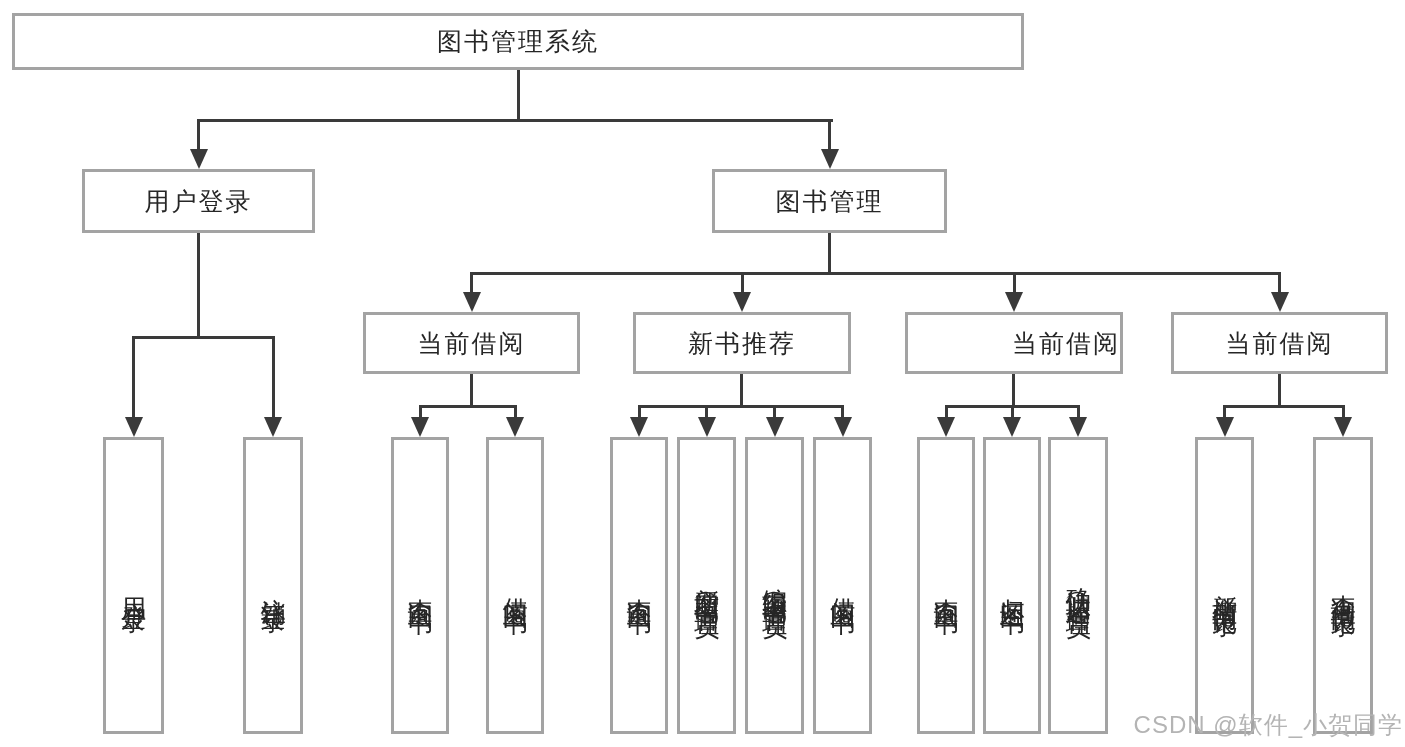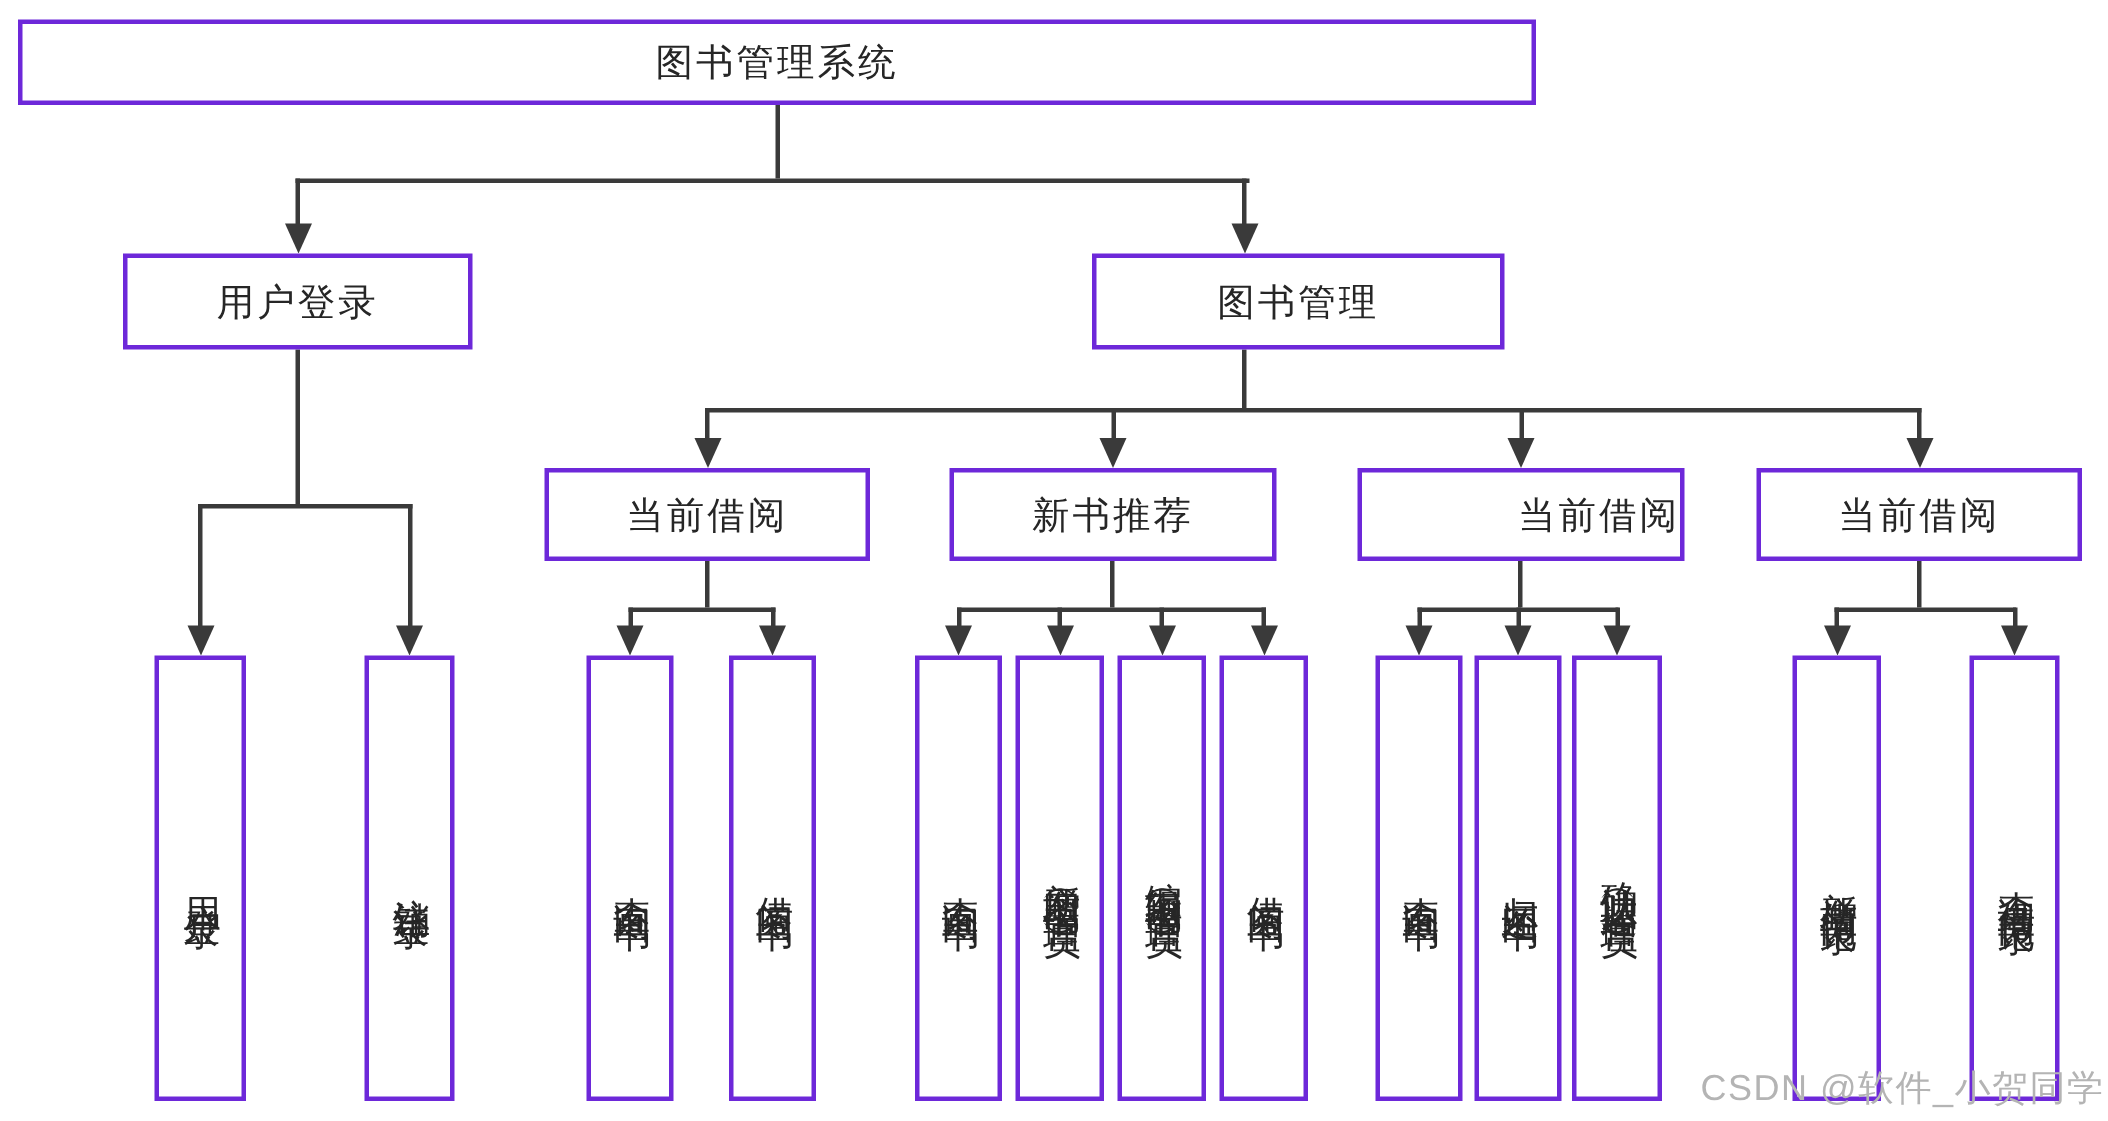--- a/index.html
+++ b/index.html
@@ -15,7 +15,7 @@
   .node {
     position: absolute;
     box-sizing: border-box;
-    border: 3px solid #6d28d9;
+    border: 3px solid #a3a3a3;
     background: #ffffff;
     display: flex;
     align-items: center;

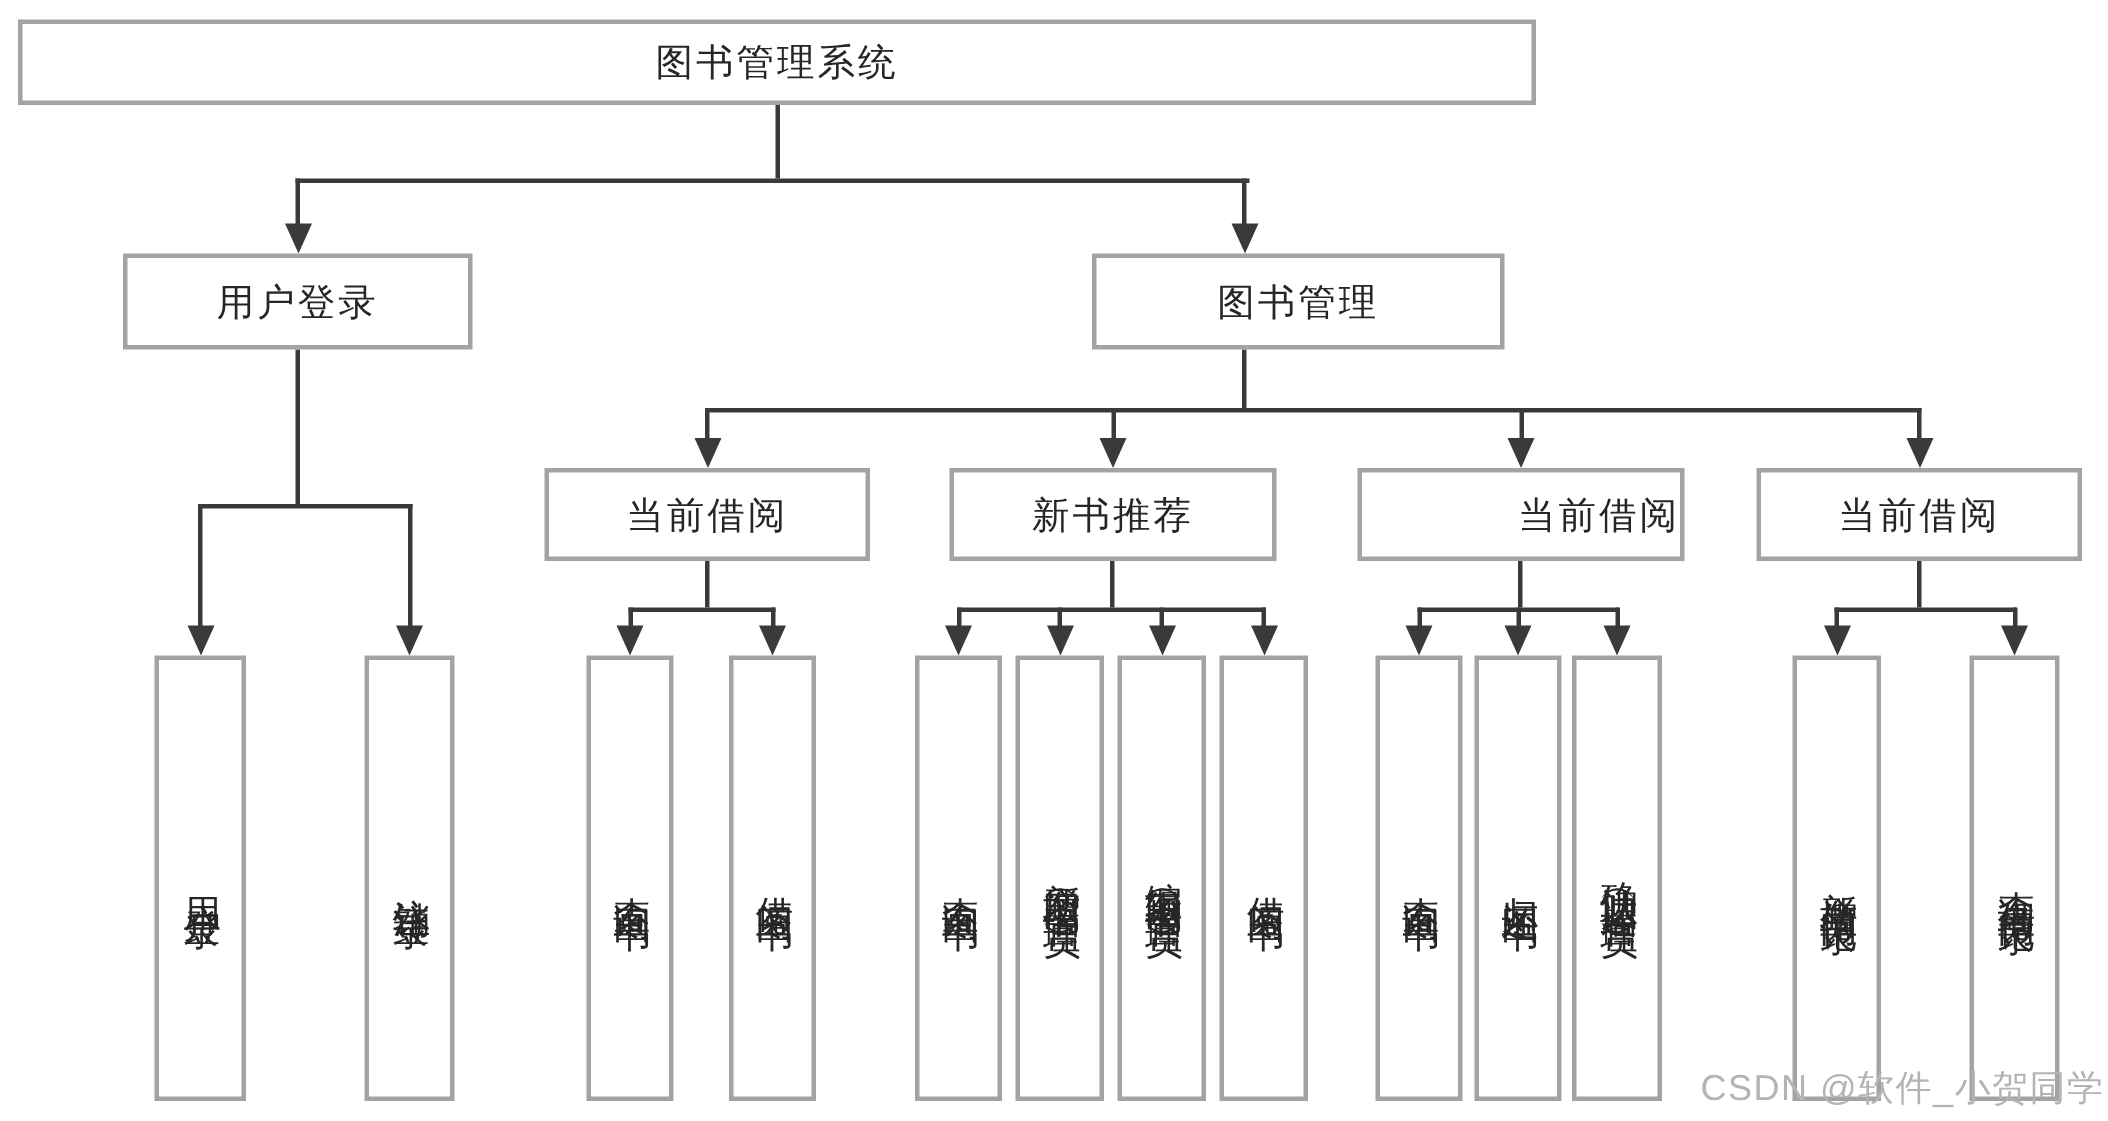--- a/index.html
+++ b/index.html
@@ -127,7 +127,7 @@
   <div class="node node-h" style="left:82px; top:169px; width:233px; height:64px;">
     <span>用户登录</span>
   </div>
-  <div class="node node-h" style="left:712px; top:169px; width:275px; height:64px;margin-left:16px;">
+  <div class="node node-h" style="left:712px; top:169px; width:235px; height:64px;">
     <span>图书管理</span>
   </div>
 

